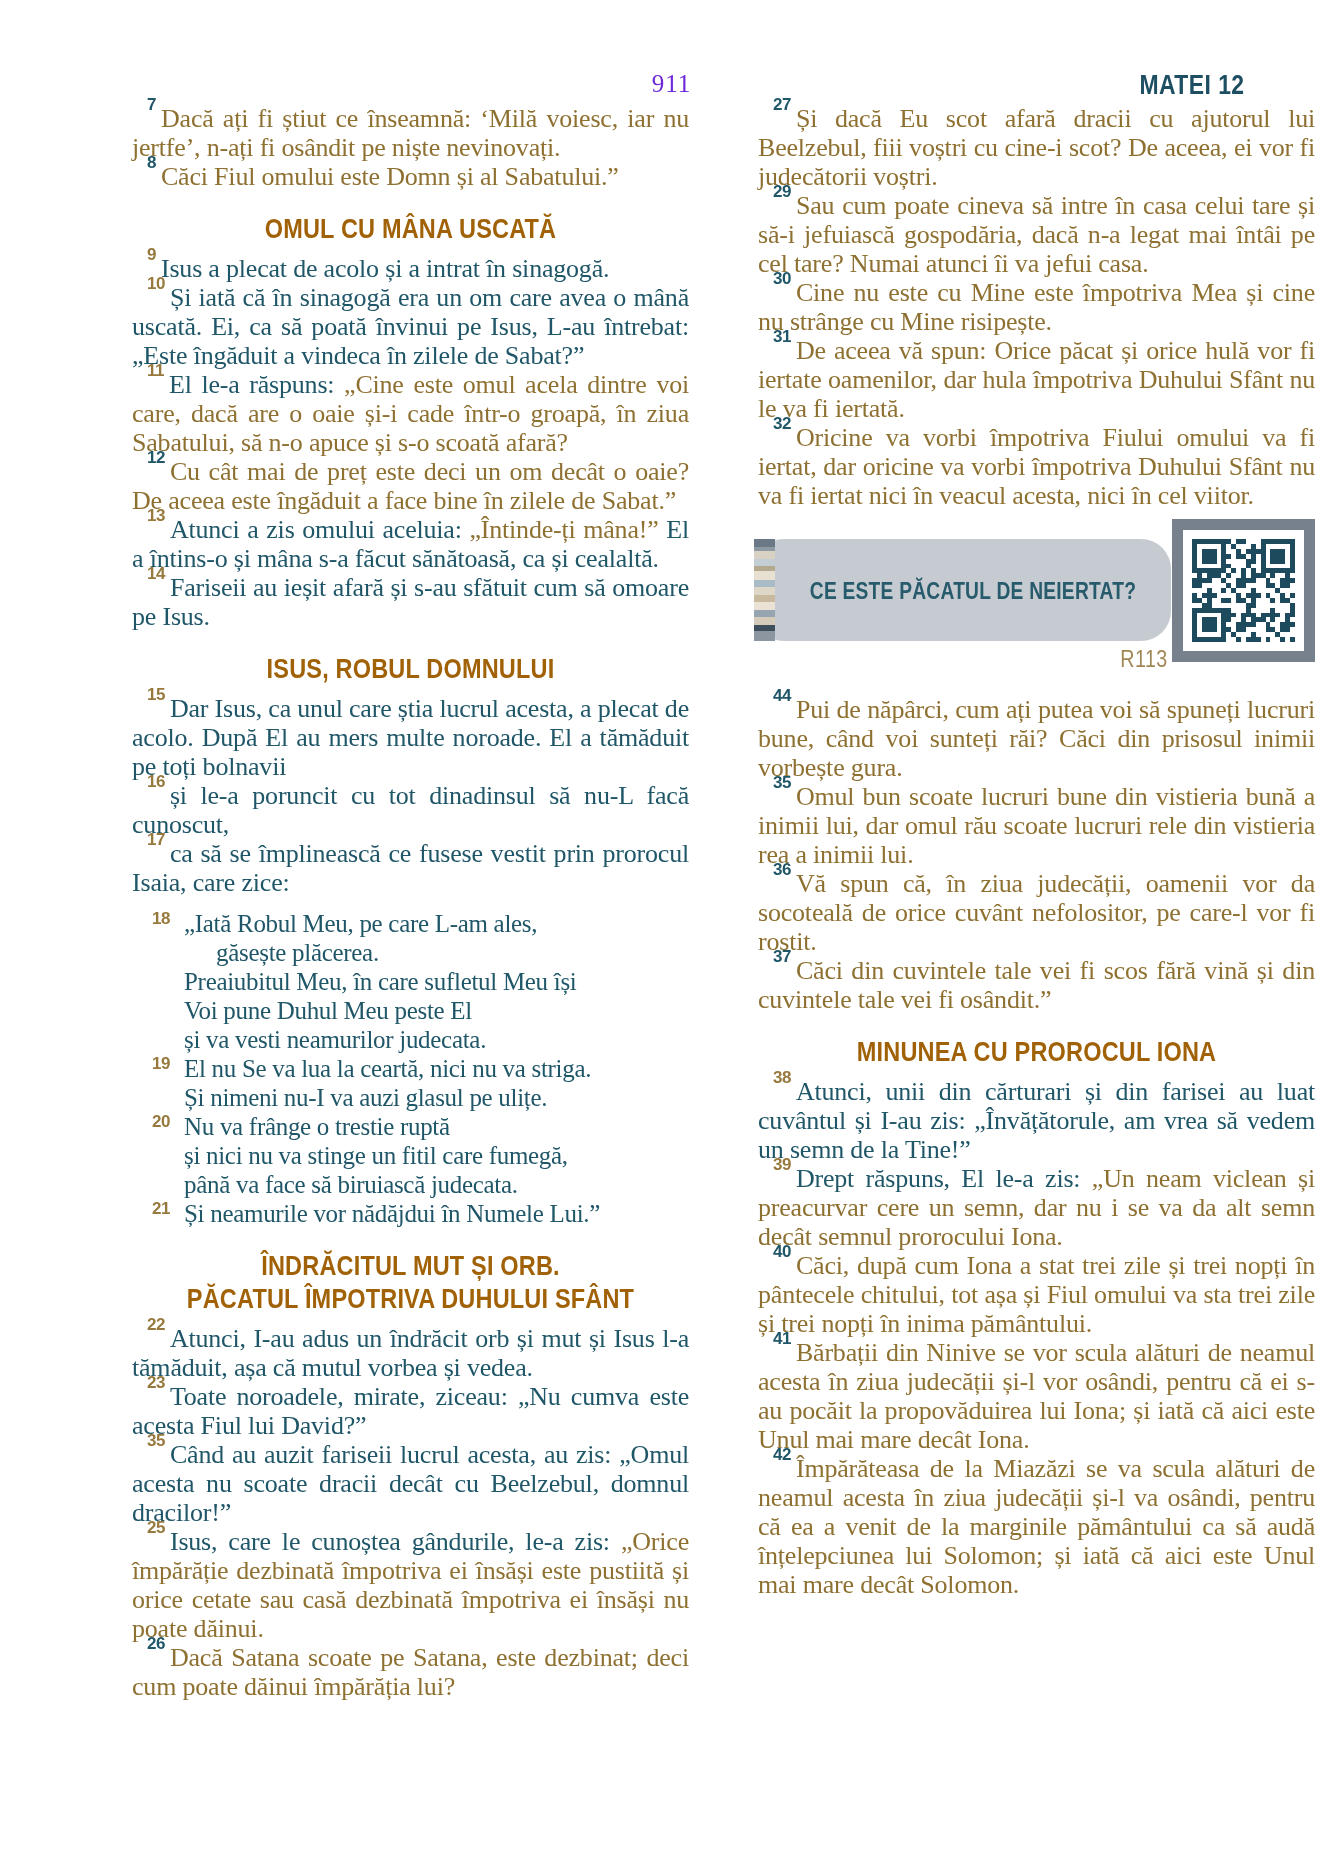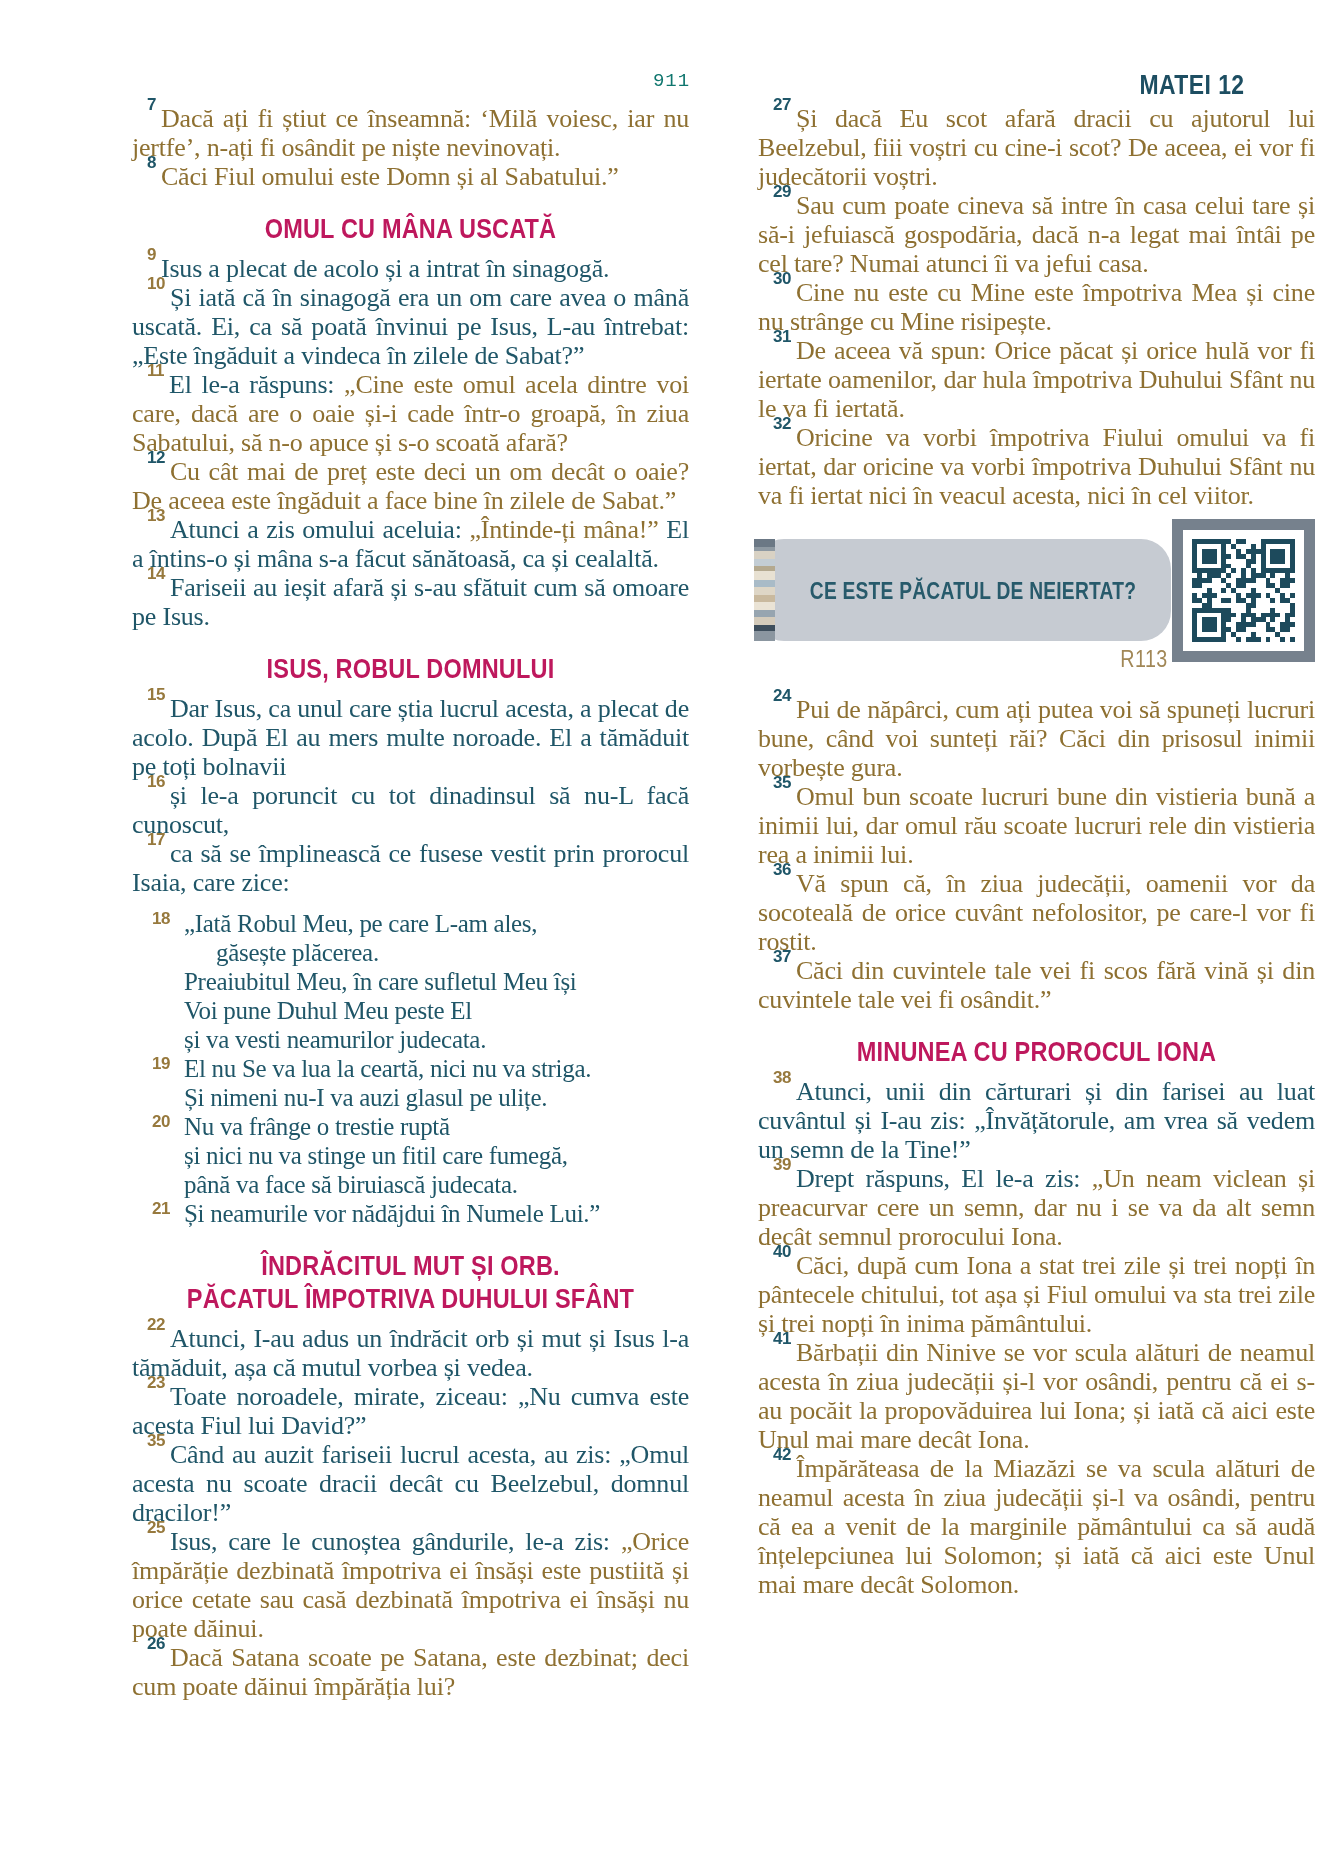--- a/index.html
+++ b/index.html
@@ -11,8 +11,8 @@
   .page-header{position:relative;height:30px;margin-bottom:4px;}
   .page-number{
     position:absolute;left:0;right:0;text-align:center;
-    font-family:Liberation Mono, monospace;
-    font-size:19px;color:#0f766e;letter-spacing:1px;
+    font-family:Liberation Serif, serif;
+    font-size:25px;color:#6d28d9;letter-spacing:1px;
   }
   .book-header{
     position:absolute;right:0;top:0;

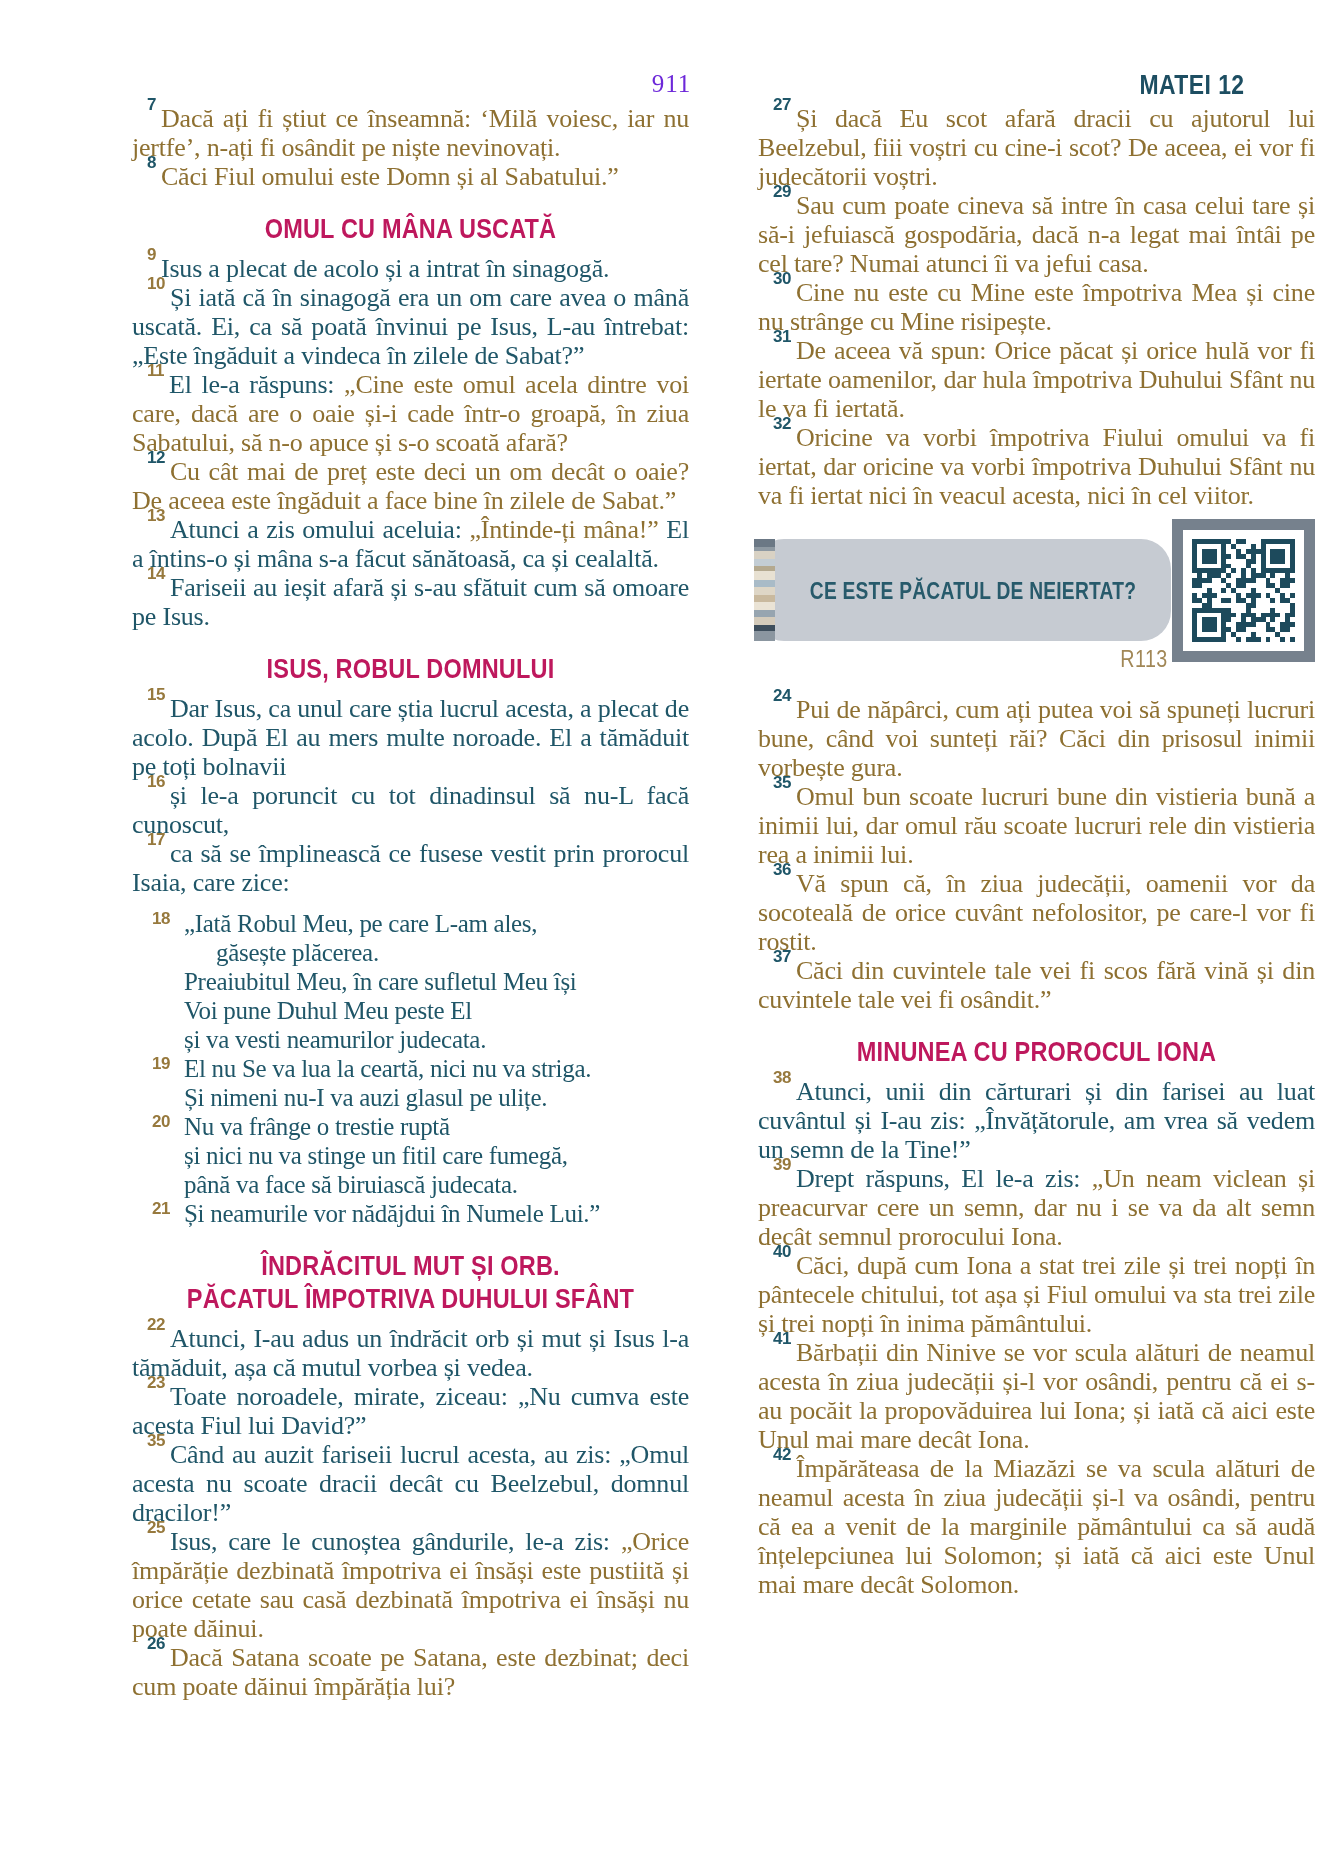--- a/index.html
+++ b/index.html
@@ -31,7 +31,7 @@
     position:relative;top:-7px;margin-right:5px;letter-spacing:-0.5px;
   }
   sup.vnum.teal{color:#1f5668;} sup.vnum.gold{color:#97793d;}
-  .heading{margin:21px 0 9px;color:#be185d;}
+  .heading{margin:21px 0 9px;color:#a16207;}
   .hline{
     display:block;text-align:center;line-height:33px;
     font-family:"Liberation Sans","DejaVu Sans",sans-serif;

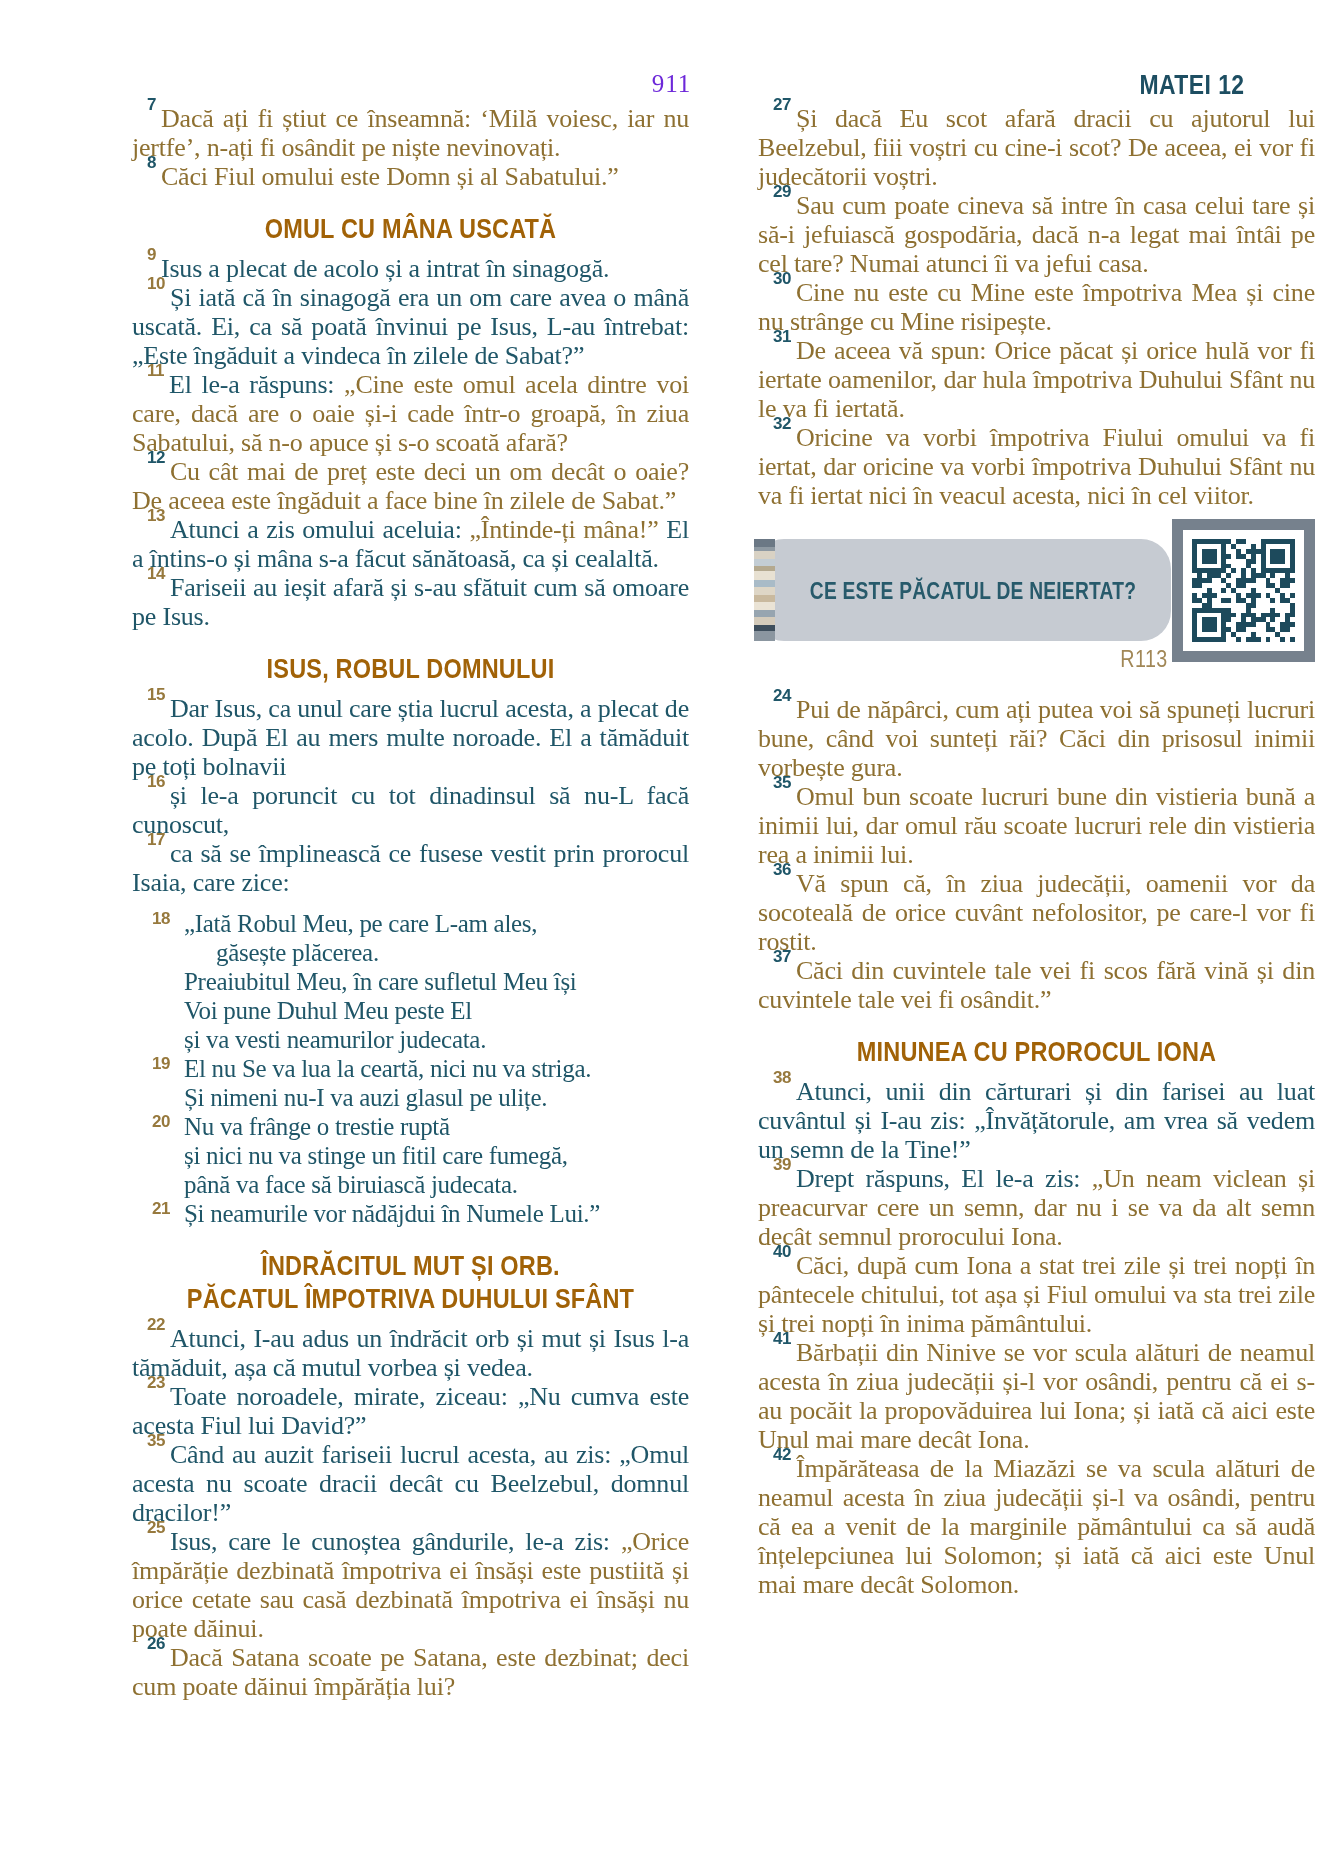--- a/index.html
+++ b/index.html
@@ -375,7 +375,7 @@
           </div>
           <div class="qr-ref">R113</div>
         </div>
-        <p class="verse"><sup class="vnum teal">24</sup><span class="gold">Pui de năpârci, cum ați putea voi să spuneți lucruri bune, când voi sunteți răi? Căci din prisosul inimii vorbește gura.</span></p>
+        <p class="verse"><sup class="vnum teal">44</sup><span class="gold">Pui de năpârci, cum ați putea voi să spuneți lucruri bune, când voi sunteți răi? Căci din prisosul inimii vorbește gura.</span></p>
         <p class="verse"><sup class="vnum teal">35</sup><span class="gold">Omul bun scoate lucruri bune din vistieria bună a inimii lui, dar omul rău scoate lucruri rele din vistieria rea a inimii lui.</span></p>
         <p class="verse"><sup class="vnum teal">36</sup><span class="gold">Vă spun că, în ziua judecății, oamenii vor da socoteală de orice cuvânt nefolositor, pe care-l vor fi rostit.</span></p>
         <p class="verse"><sup class="vnum teal">37</sup><span class="gold">Căci din cuvintele tale vei fi scos fără vină și din cuvintele tale vei fi osândit.”</span></p>

